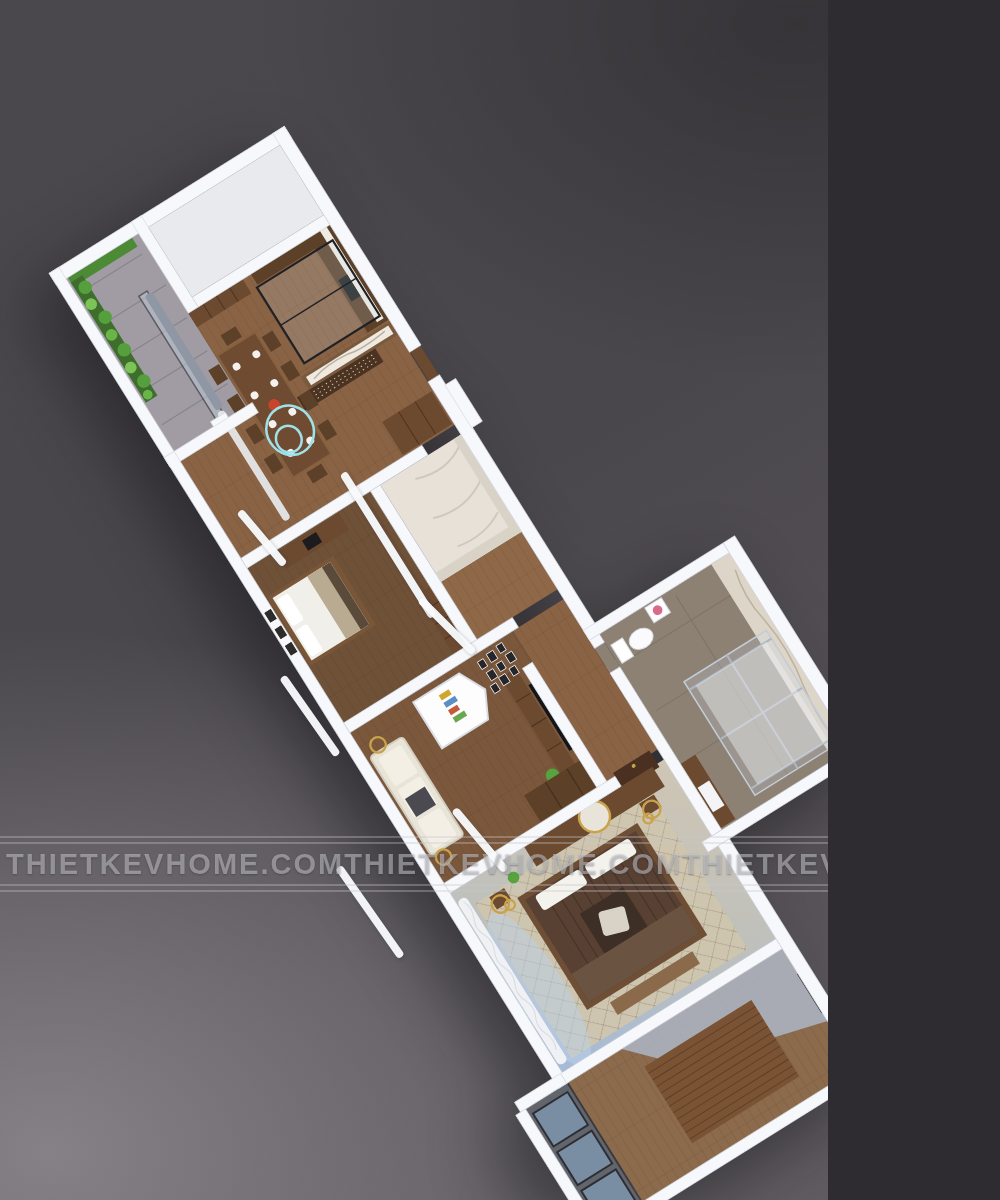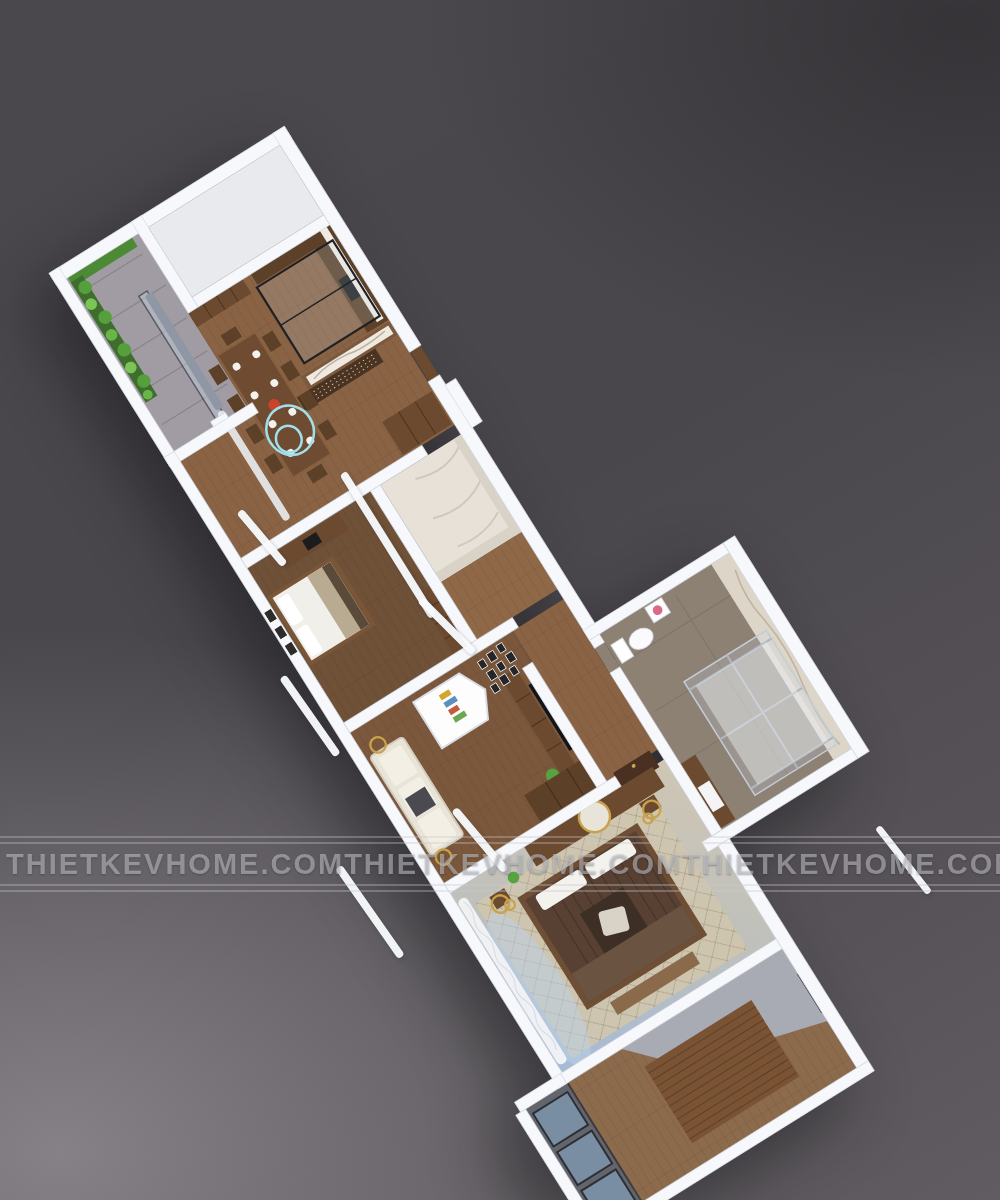--- a/index.html
+++ b/index.html
@@ -3,7 +3,7 @@
 <meta charset="utf-8">
 <style>
   html,body{margin:0;padding:0;background:#2e2c30;}
-  .stage{position:relative;width:1000px;height:1200px;overflow:hidden;
+  .stage{position:relative;width:828px;height:1200px;overflow:hidden;
          font-family:"Liberation Sans",sans-serif;}
   .bg{position:absolute;inset:0;
       background:

